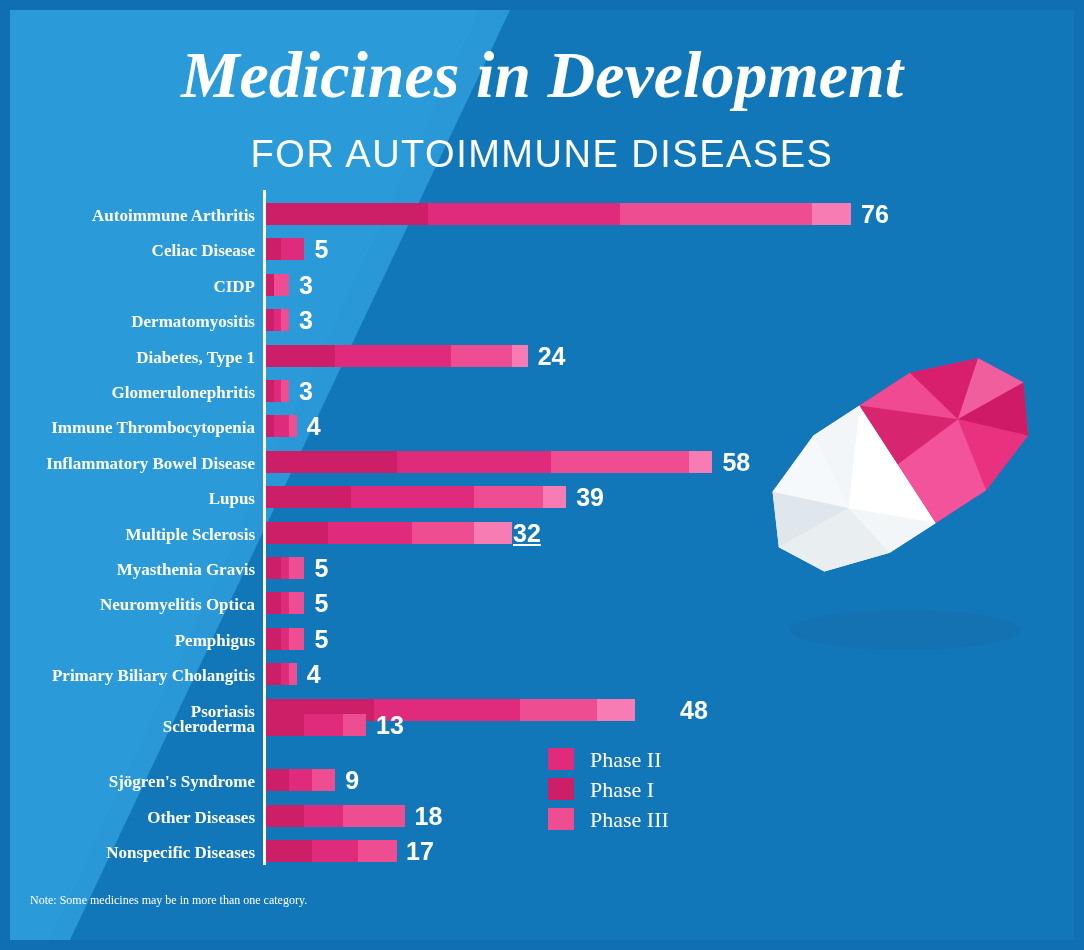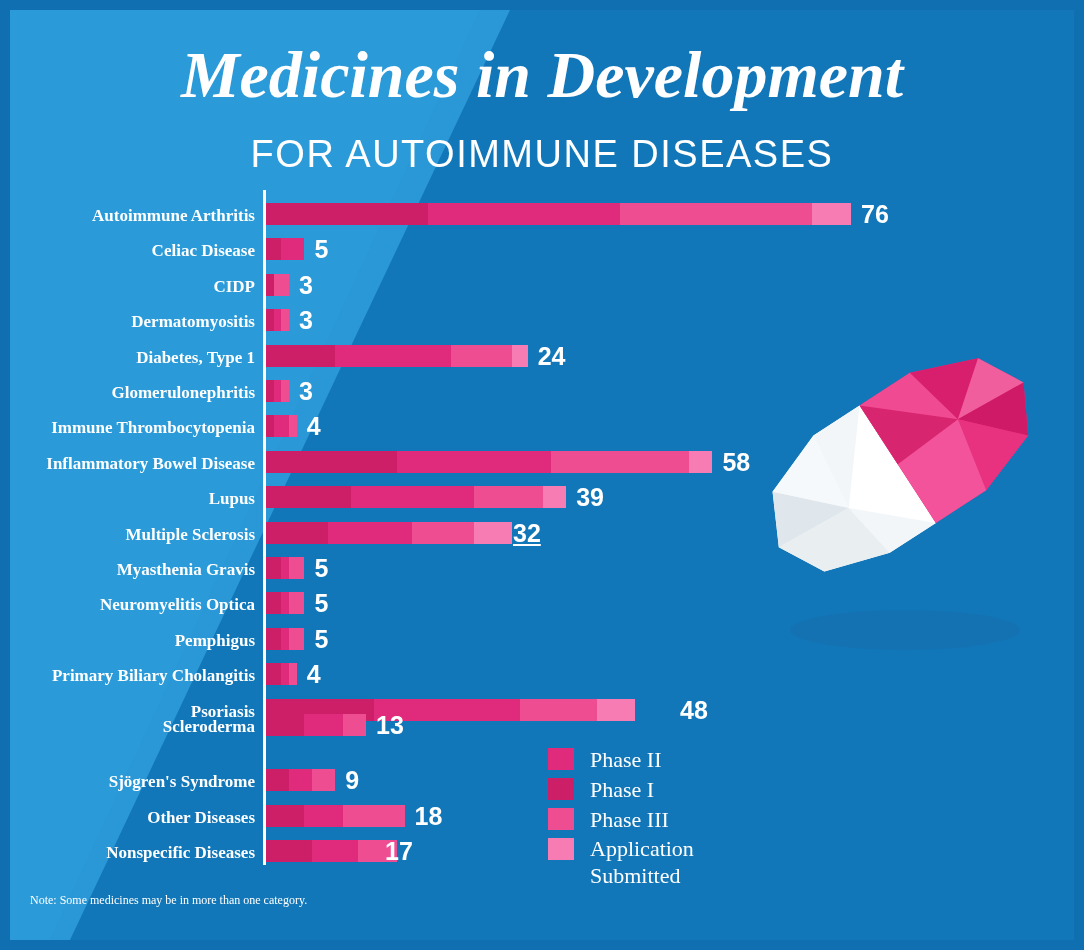--- a/index.html
+++ b/index.html
@@ -391,7 +391,7 @@
               <div class="seg" style="width: 46.1842px; background: rgb(224, 42, 123);"></div>
               <div class="seg" style="width: 38.4868px; background: rgb(239, 77, 146);"></div>
             </div>
-            <div class="bar-value" style="left: 385px; top: -3px;">17</div>
+            <div class="bar-value" style="left: 406px; top: -3px;">17</div>
           </div>
         </div>
     </div>

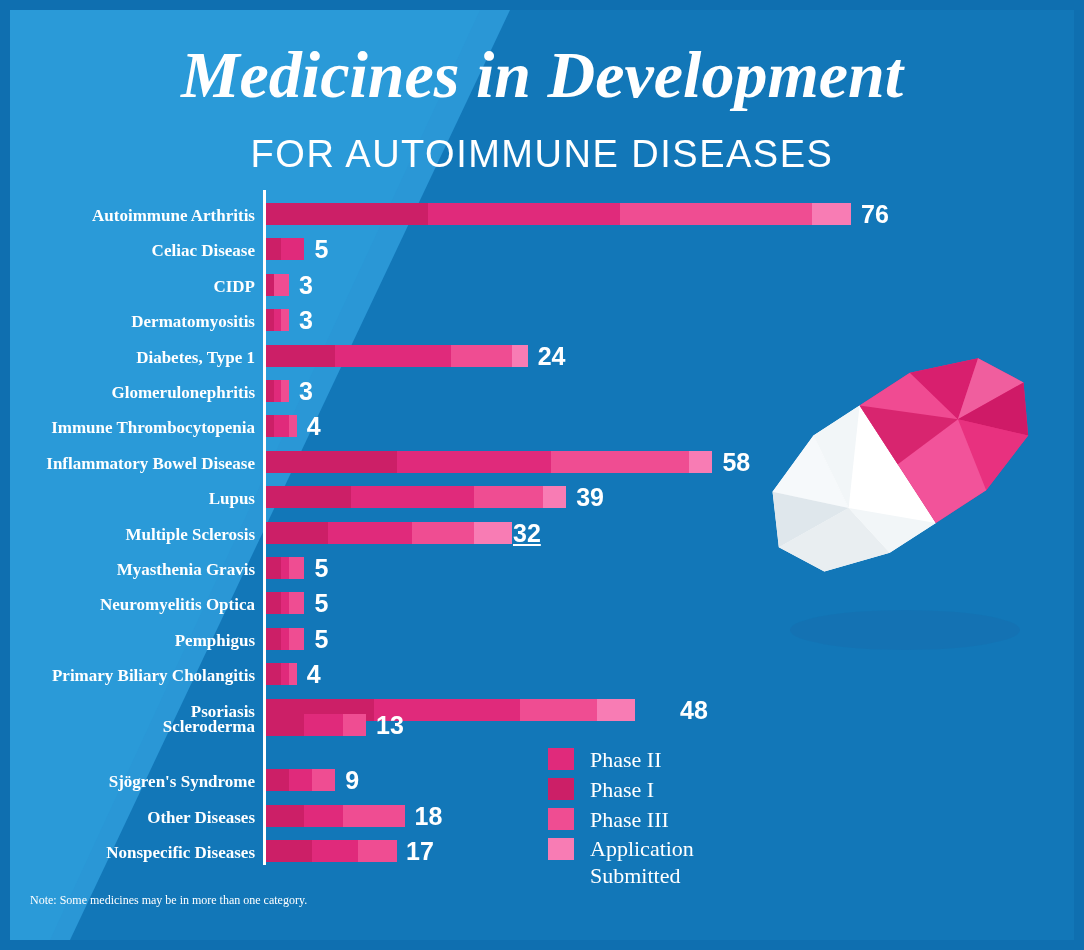--- a/index.html
+++ b/index.html
@@ -433,10 +433,6 @@
           <div class="legend-swatch" style="background: rgb(239, 77, 146);"></div>
           <div class="legend-label" style="width: auto; white-space: nowrap;">Phase III</div>
         </div>
-        <div class="legend-item" style="height: 54px;">
-          <div class="legend-swatch" style="background: rgb(248, 124, 180);"></div>
-          <div class="legend-label two-line" style="width: 150px; white-space: normal;">Application Submitted</div>
-        </div>
       </div>
 
     <div id="note">Note: Some medicines may be in more than one category.</div>

